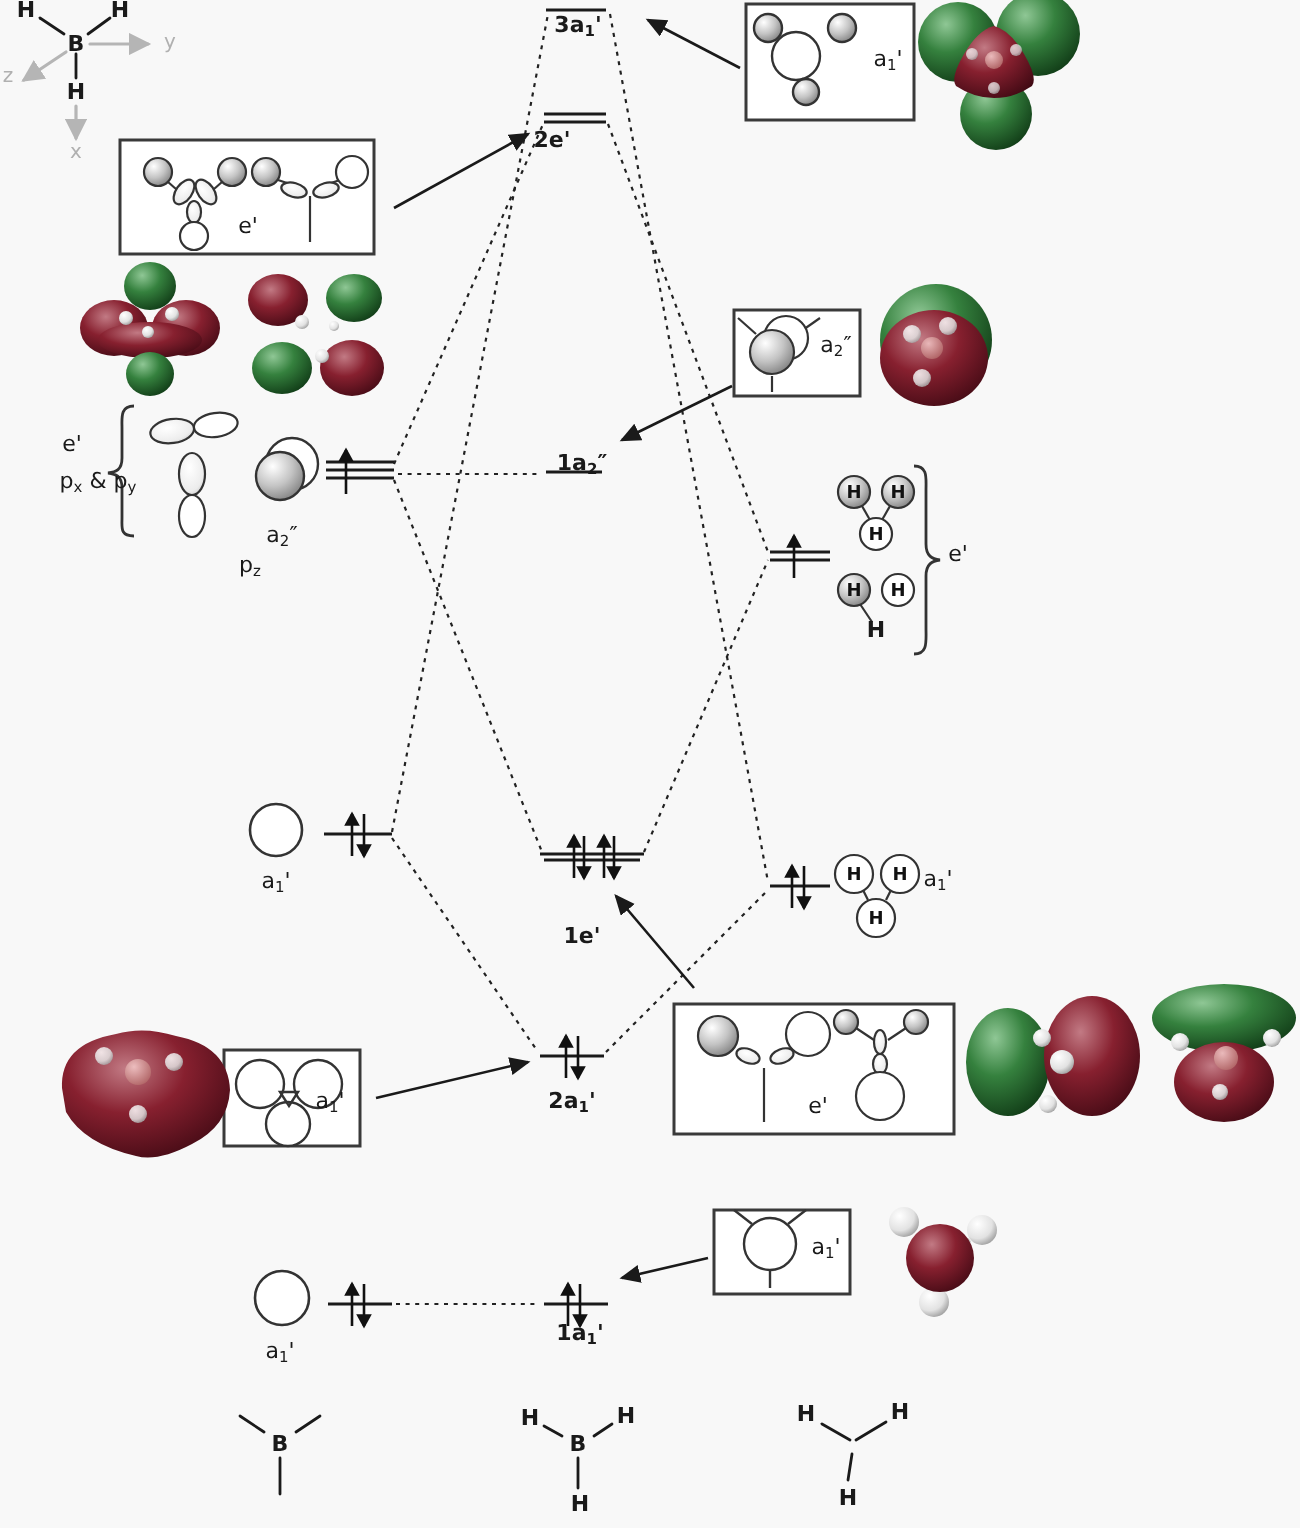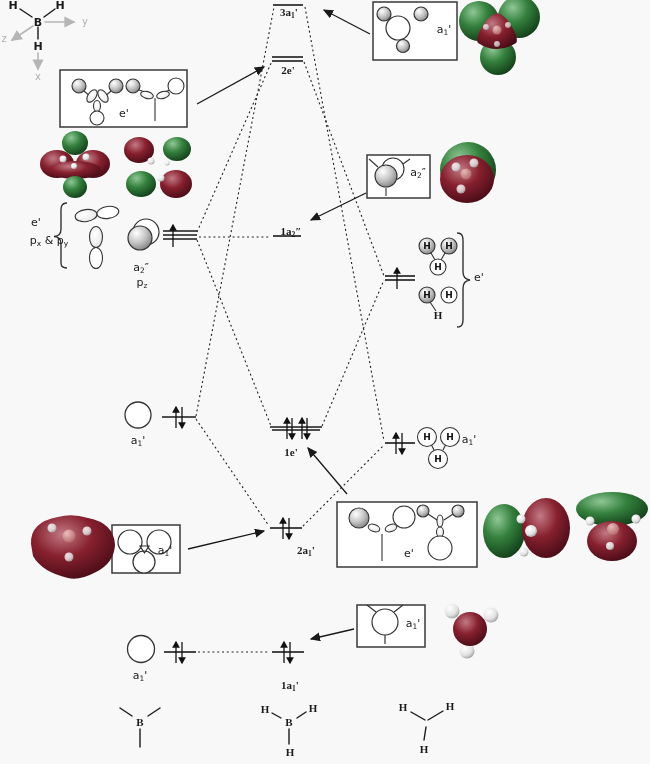--- a/index.html
+++ b/index.html
@@ -10,7 +10,7 @@
        white-space:pre;line-height:1;}
   .lbl sub{font-size:7.5px;vertical-align:-2px;}
   .bold{font-weight:700;}
-  .semi{font-weight:600;font-family:Liberation Serif, serif;}
+  .semi{font-weight:600;}
   .gray{color:#b0b0b0;font-size:10px;}
 </style>
 </head>

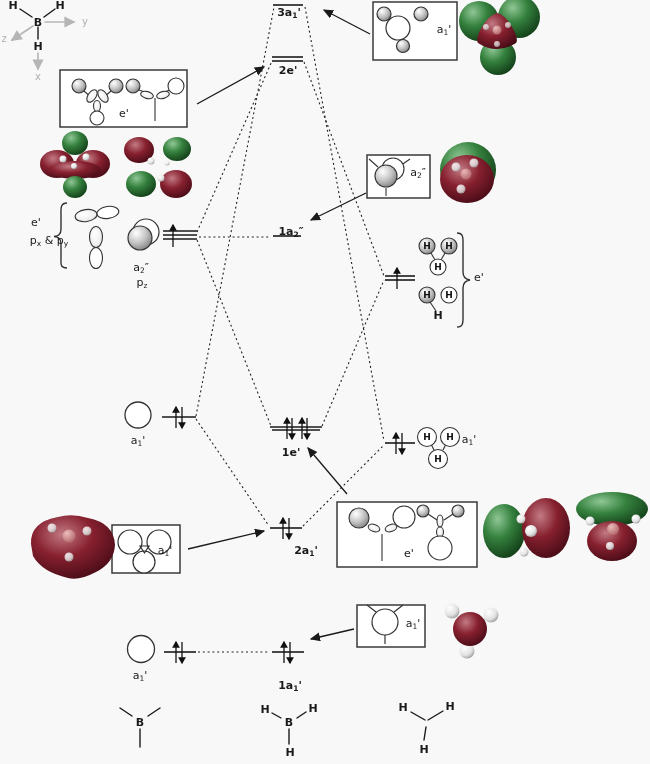--- a/index.html
+++ b/index.html
@@ -344,7 +344,7 @@
 <div class="lbl gray" style="left:38px;top:77px">x</div>
 
 <div class="lbl semi" style="left:289px;top:13px"><span>3a</span><sub>1</sub><span>'</span></div>
-<div class="lbl semi" style="left:288px;top:70px"><span>2e</span><span>'</span></div>
+<div class="lbl semi" style="left:276px;top:70px"><span>2e</span><span>'</span></div>
 <div class="lbl semi" style="left:291px;top:232px"><span>1a</span><sub>2</sub><span>″</span></div>
 <div class="lbl semi" style="left:291px;top:452px"><span>1e</span><span>'</span></div>
 <div class="lbl semi" style="left:306px;top:551px"><span>2a</span><sub>1</sub><span>'</span></div>

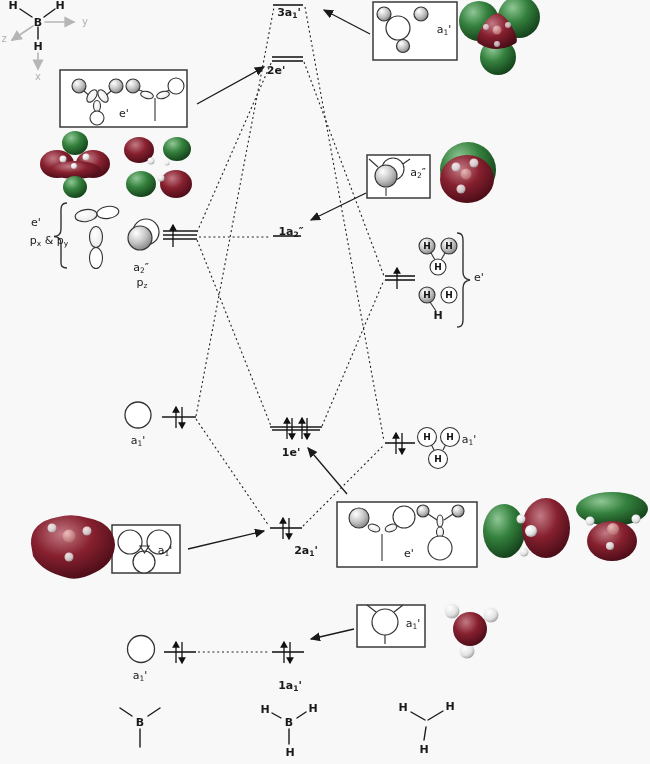--- a/index.html
+++ b/index.html
@@ -353,7 +353,7 @@
 <div class="lbl" style="left:36px;top:222px">e'</div>
 <div class="lbl" style="left:49px;top:241px"><span>p</span><sub>x</sub><span> &amp; p</span><sub>y</sub></div>
 <div class="lbl" style="left:141px;top:268px"><span>a</span><sub>2</sub><span>″</span></div>
-<div class="lbl" style="left:142px;top:283px"><span>p</span><sub>z</sub></div>
+<div class="lbl" style="left:125px;top:283px"><span>p</span><sub>z</sub></div>
 <div class="lbl" style="left:138px;top:441px"><span>a</span><sub>1</sub><span>'</span></div>
 <div class="lbl" style="left:140px;top:676px"><span>a</span><sub>1</sub><span>'</span></div>
 

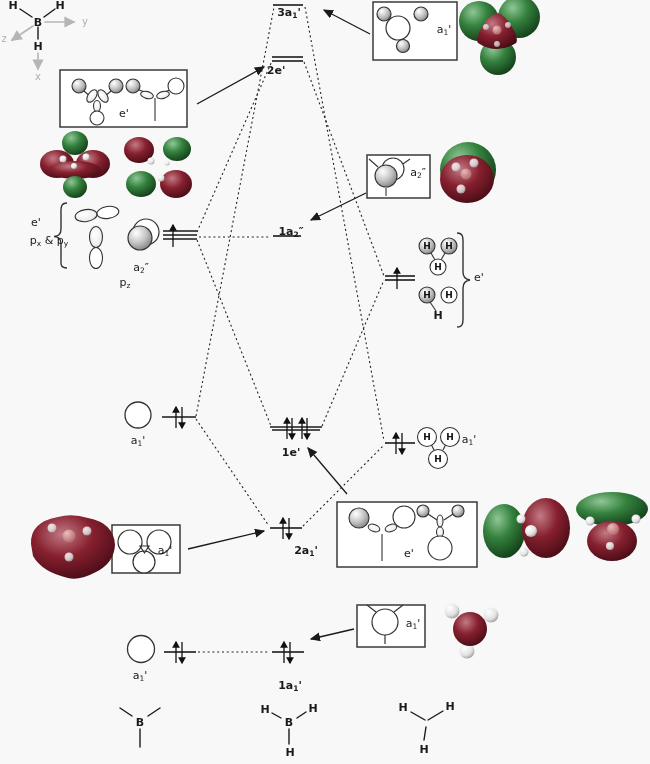--- a/index.html
+++ b/index.html
@@ -346,7 +346,7 @@
 <div class="lbl semi" style="left:289px;top:13px"><span>3a</span><sub>1</sub><span>'</span></div>
 <div class="lbl semi" style="left:276px;top:70px"><span>2e</span><span>'</span></div>
 <div class="lbl semi" style="left:291px;top:232px"><span>1a</span><sub>2</sub><span>″</span></div>
-<div class="lbl semi" style="left:291px;top:452px"><span>1e</span><span>'</span></div>
+<div class="lbl semi" style="left:291px;top:468px"><span>1e</span><span>'</span></div>
 <div class="lbl semi" style="left:306px;top:551px"><span>2a</span><sub>1</sub><span>'</span></div>
 <div class="lbl semi" style="left:290px;top:686px"><span>1a</span><sub>1</sub><span>'</span></div>
 

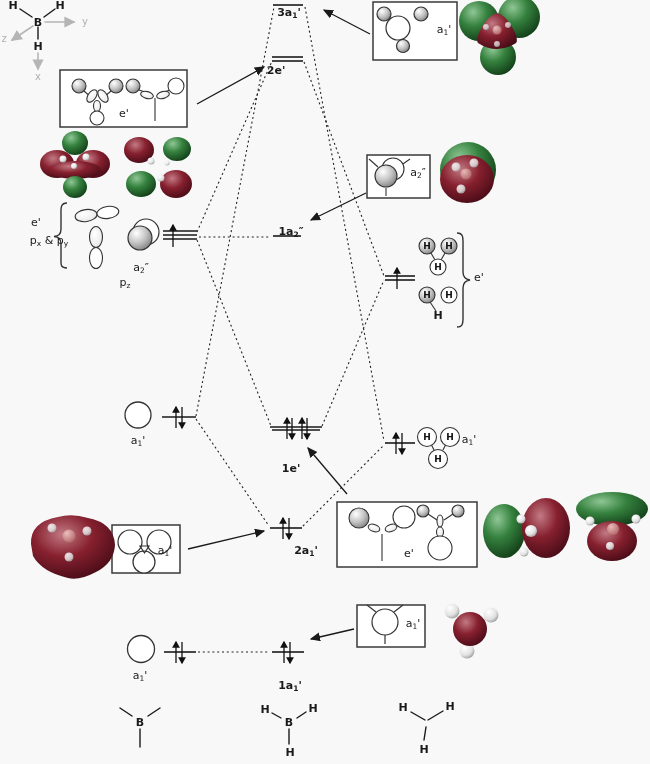--- a/index.html
+++ b/index.html
@@ -347,7 +347,7 @@
 <div class="lbl semi" style="left:276px;top:70px"><span>2e</span><span>'</span></div>
 <div class="lbl semi" style="left:291px;top:232px"><span>1a</span><sub>2</sub><span>″</span></div>
 <div class="lbl semi" style="left:291px;top:468px"><span>1e</span><span>'</span></div>
-<div class="lbl semi" style="left:306px;top:551px"><span>2a</span><sub>1</sub><span>'</span></div>
+<div class="lbl semi" style="left:286px;top:551px"><span>2a</span><sub>1</sub><span>'</span></div>
 <div class="lbl semi" style="left:290px;top:686px"><span>1a</span><sub>1</sub><span>'</span></div>
 
 <div class="lbl" style="left:36px;top:222px">e'</div>

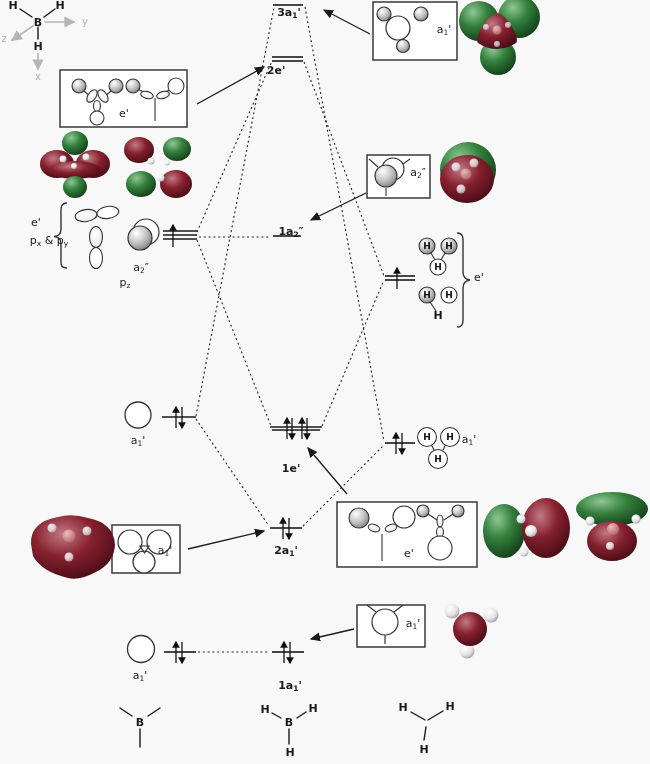--- a/index.html
+++ b/index.html
@@ -348,7 +348,7 @@
 <div class="lbl semi" style="left:291px;top:232px"><span>1a</span><sub>2</sub><span>″</span></div>
 <div class="lbl semi" style="left:291px;top:468px"><span>1e</span><span>'</span></div>
 <div class="lbl semi" style="left:286px;top:551px"><span>2a</span><sub>1</sub><span>'</span></div>
-<div class="lbl semi" style="left:290px;top:686px"><span>1a</span><sub>1</sub><span>'</span></div>
+<div class="lbl semi" style="left:290px;top:667px"><span>1a</span><sub>1</sub><span>'</span></div>
 
 <div class="lbl" style="left:36px;top:222px">e'</div>
 <div class="lbl" style="left:49px;top:241px"><span>p</span><sub>x</sub><span> &amp; p</span><sub>y</sub></div>

